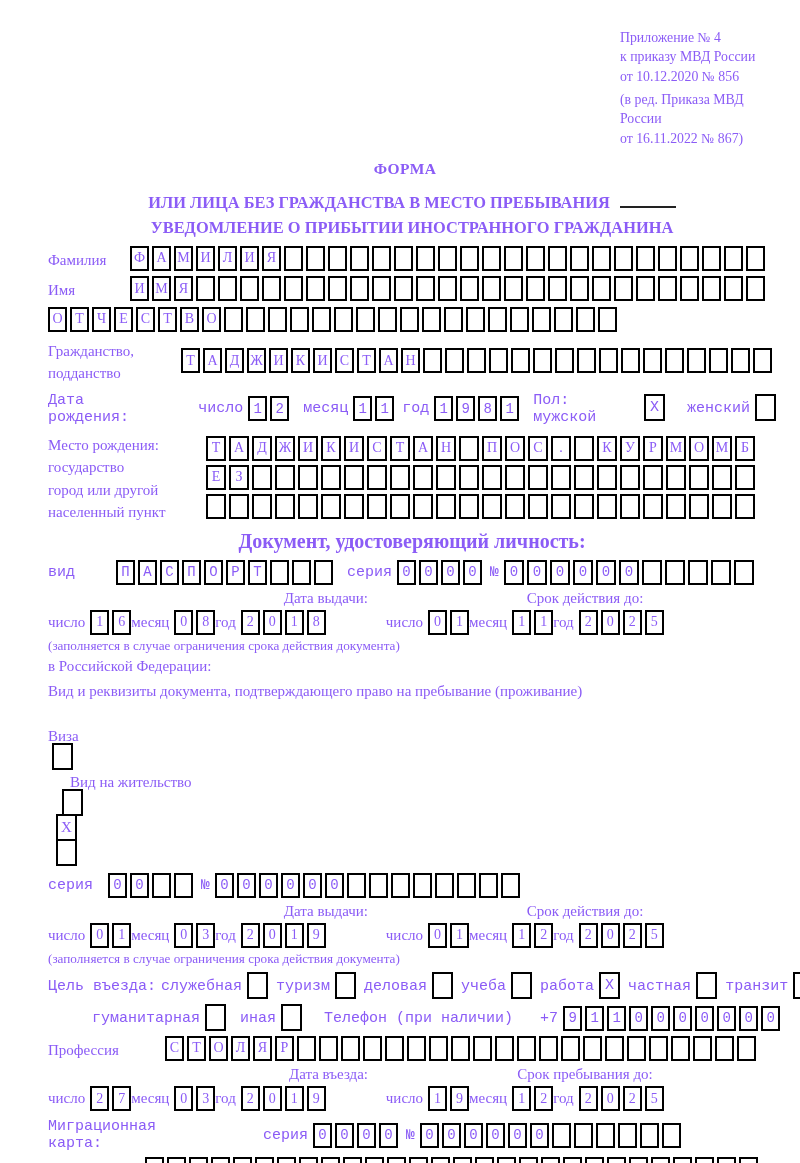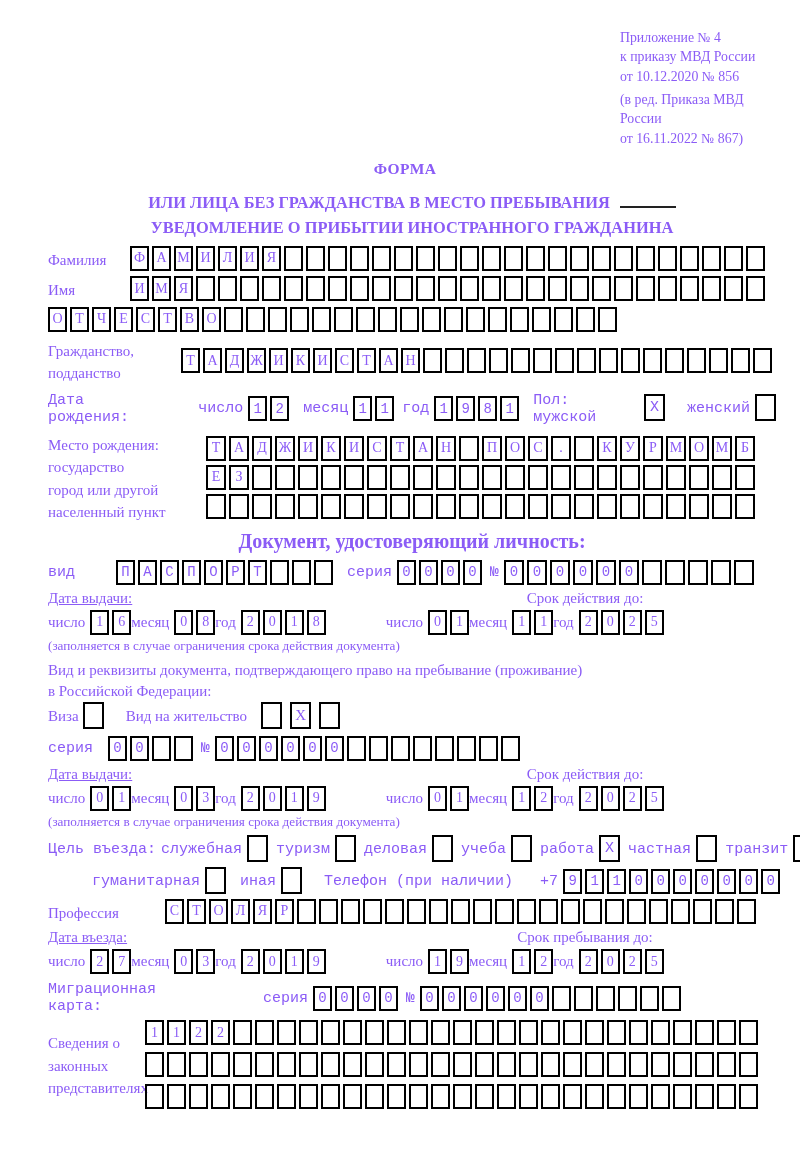--- a/index.html
+++ b/index.html
@@ -47,7 +47,7 @@
   .doc-heading { text-align:center; font-weight:bold; font-size:20px; margin-top:6px; }
 
   .dpt { display:flex; font-size:15px; margin-top:5px; }
-  .dpt .t1 { width:320px; text-align:left;text-decoration:underline; }
+  .dpt .t1 { width:320px; text-align:right; }
   .dpt .t2 { width:330px; margin-left:52px; text-align:center; }
   .dp { display:flex; align-items:center; font-size:15px; margin-top:3px; }
   .limnote { text-align:left; font-size:13.2px; padding-right:28px; margin-top:3px; }

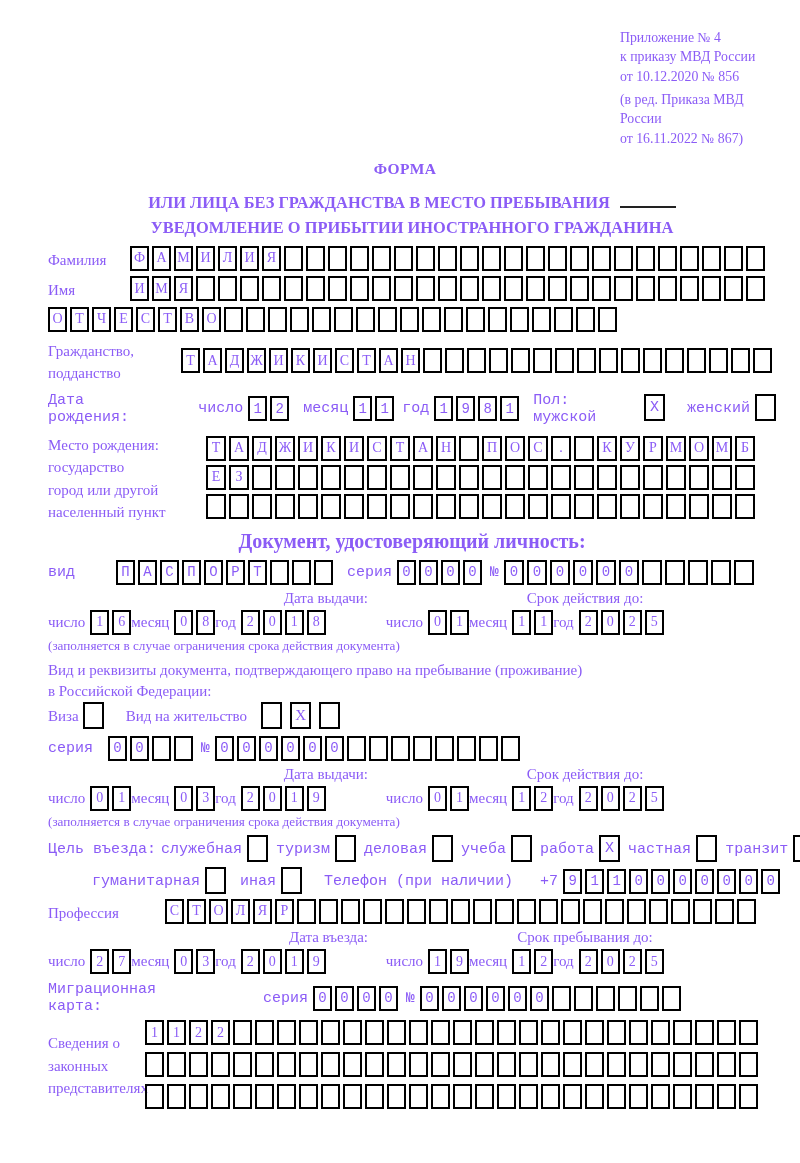--- a/index.html
+++ b/index.html
@@ -413,8 +413,8 @@
   </div>
   <div class="limnote">(заполняется в случае ограничения срока действия документа)</div>
 
+  <div class="resline" style="margin-top:4px;">в Российской Федерации:</div>
   <div class="resline">Вид и реквизиты документа, подтверждающего право на пребывание (проживание)</div>
-  <div class="resline" style="margin-top:4px;">в Российской Федерации:</div>
 
   <div class="optsrow">
     <span style="padding-top:4px;">Виза</span>

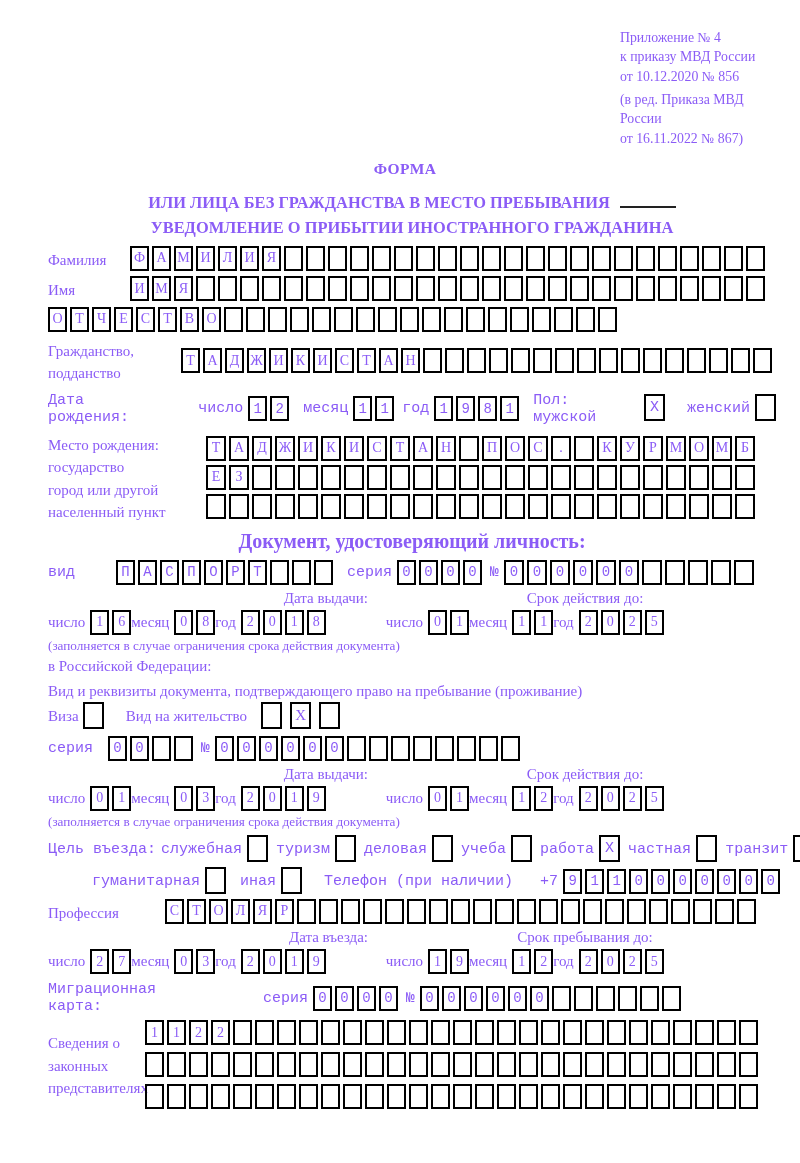--- a/index.html
+++ b/index.html
@@ -53,7 +53,7 @@
   .limnote { text-align:left; font-size:13.2px; padding-right:28px; margin-top:3px; }
 
   .resline { font-size:15px; margin-top:8px; }
-  .optsrow { display:flex; align-items:flex-start; font-size:15px; margin-top:4px; }
+  .optsrow { display:flex; align-items:flex-start; font-size:15px; margin-top:24px;flex-direction:column; }
   .optc { text-align:center; line-height:1.45; }
 
   .purp-label { white-space:nowrap; }

